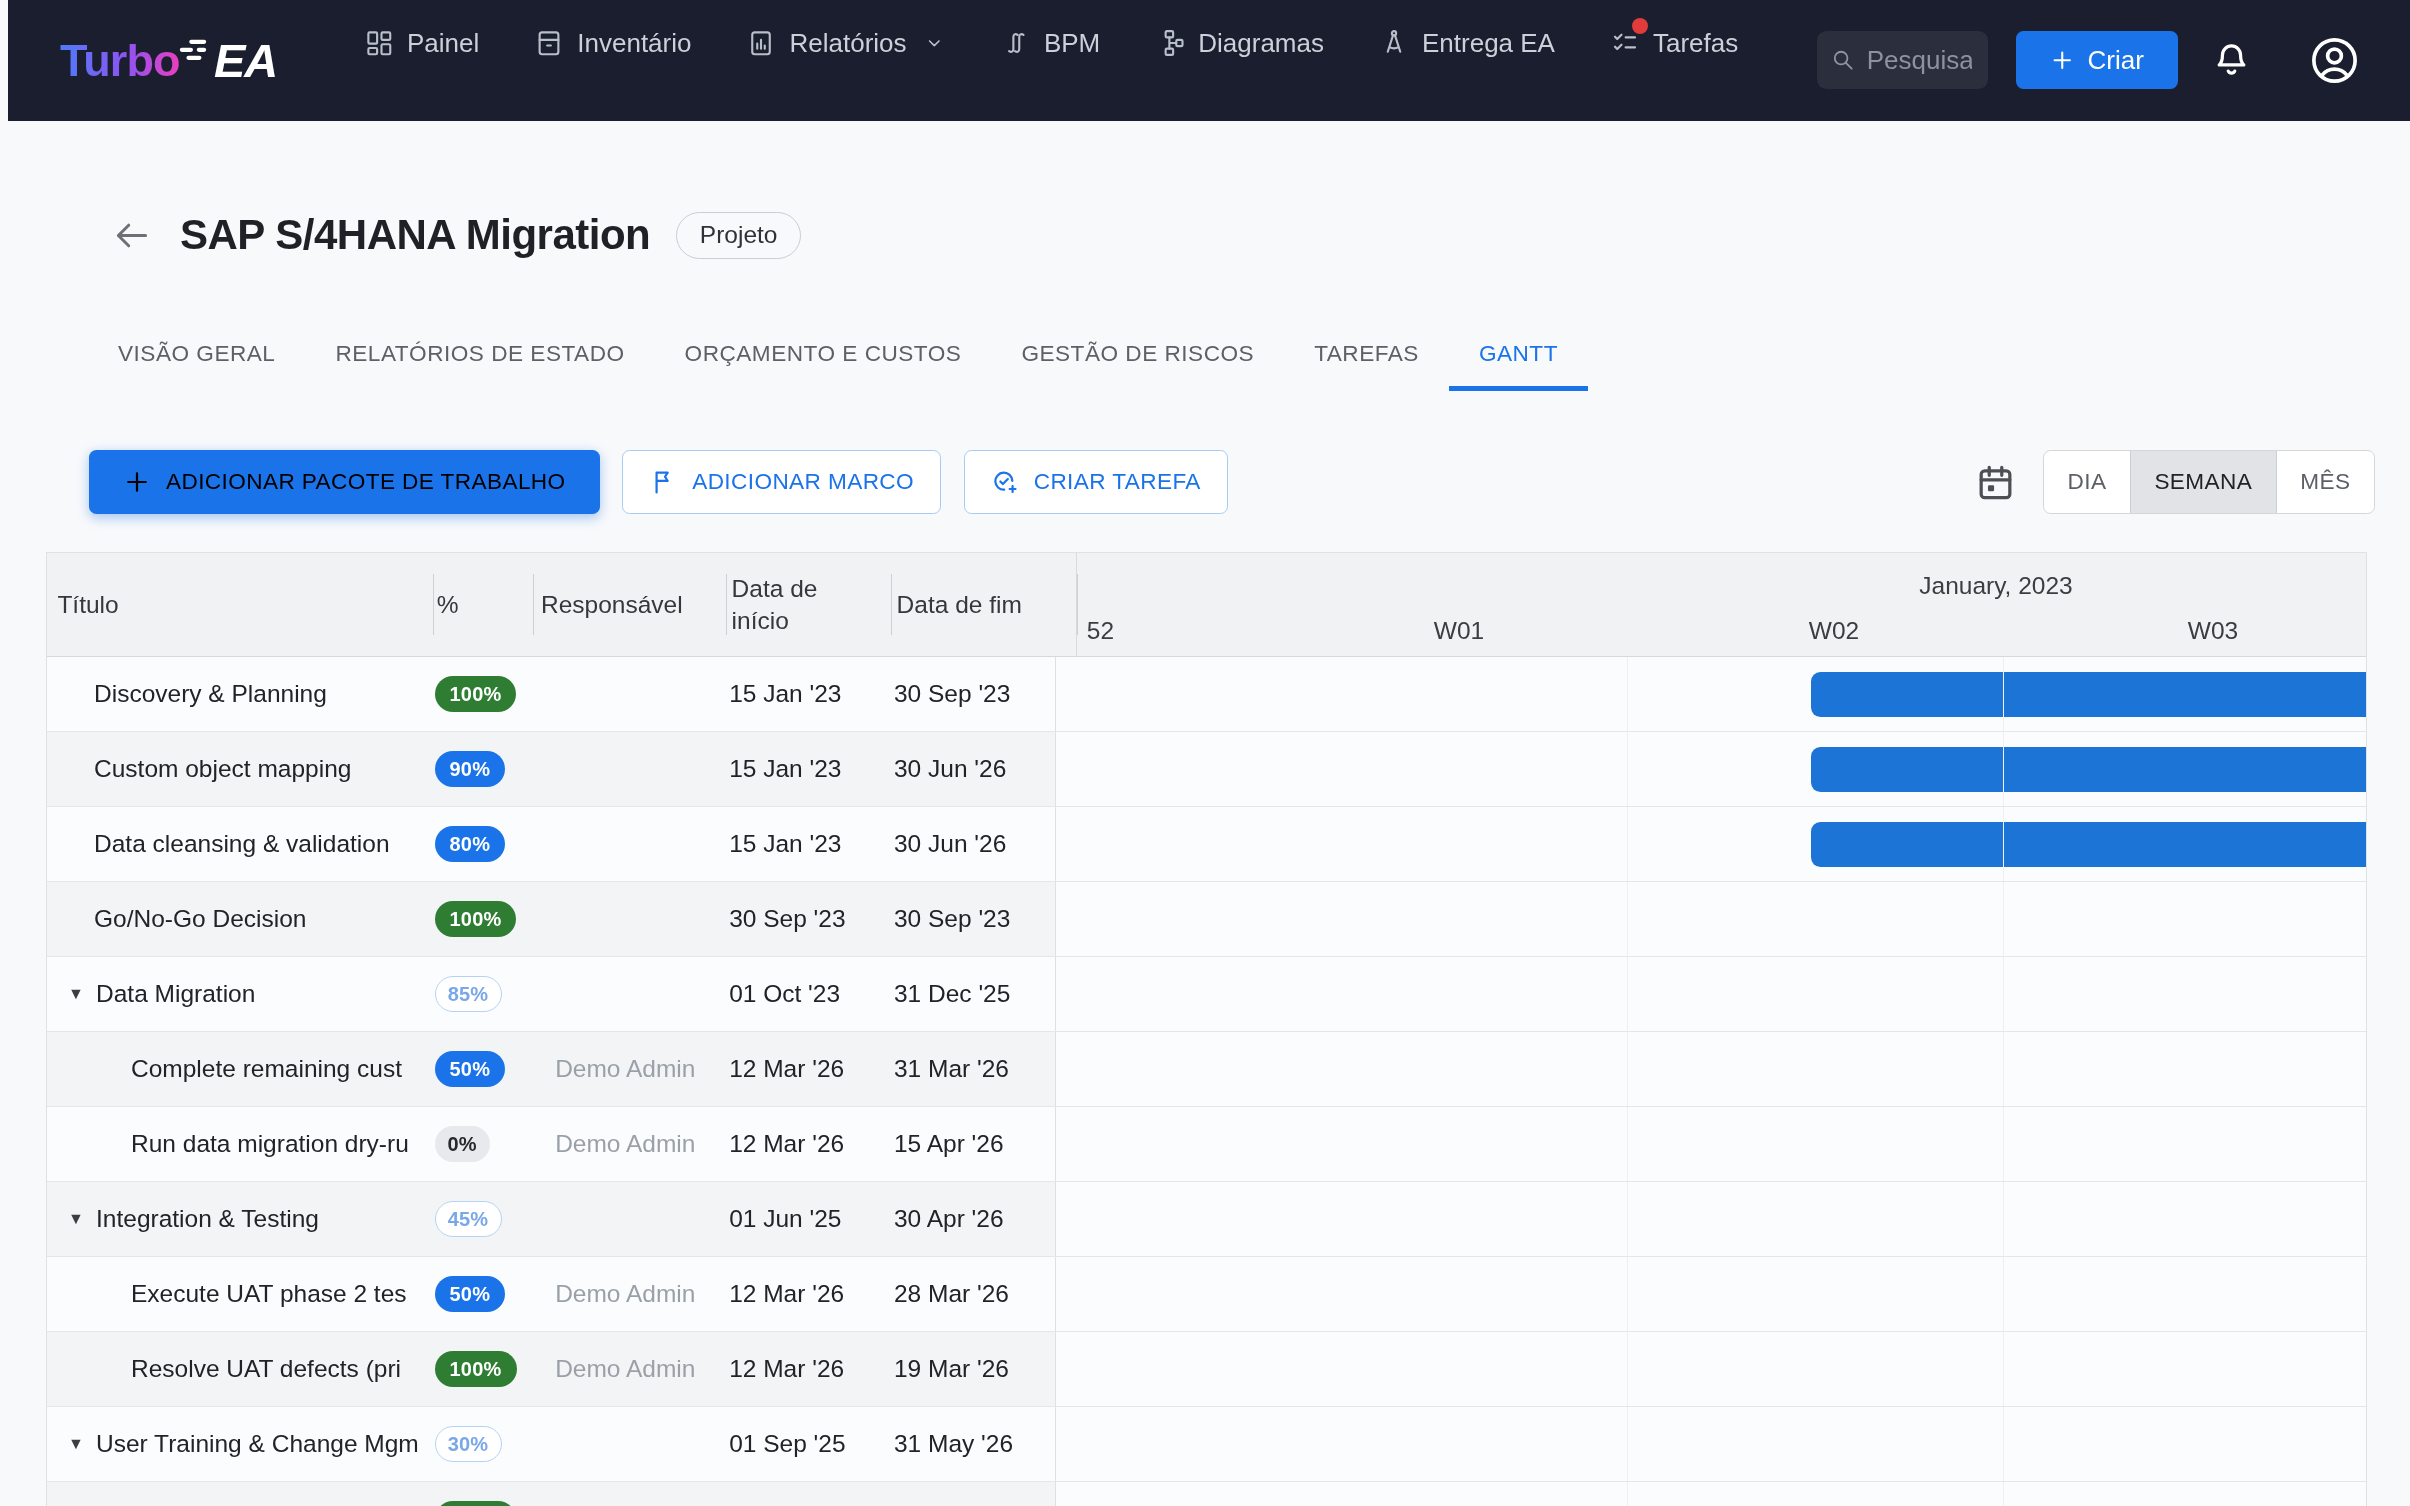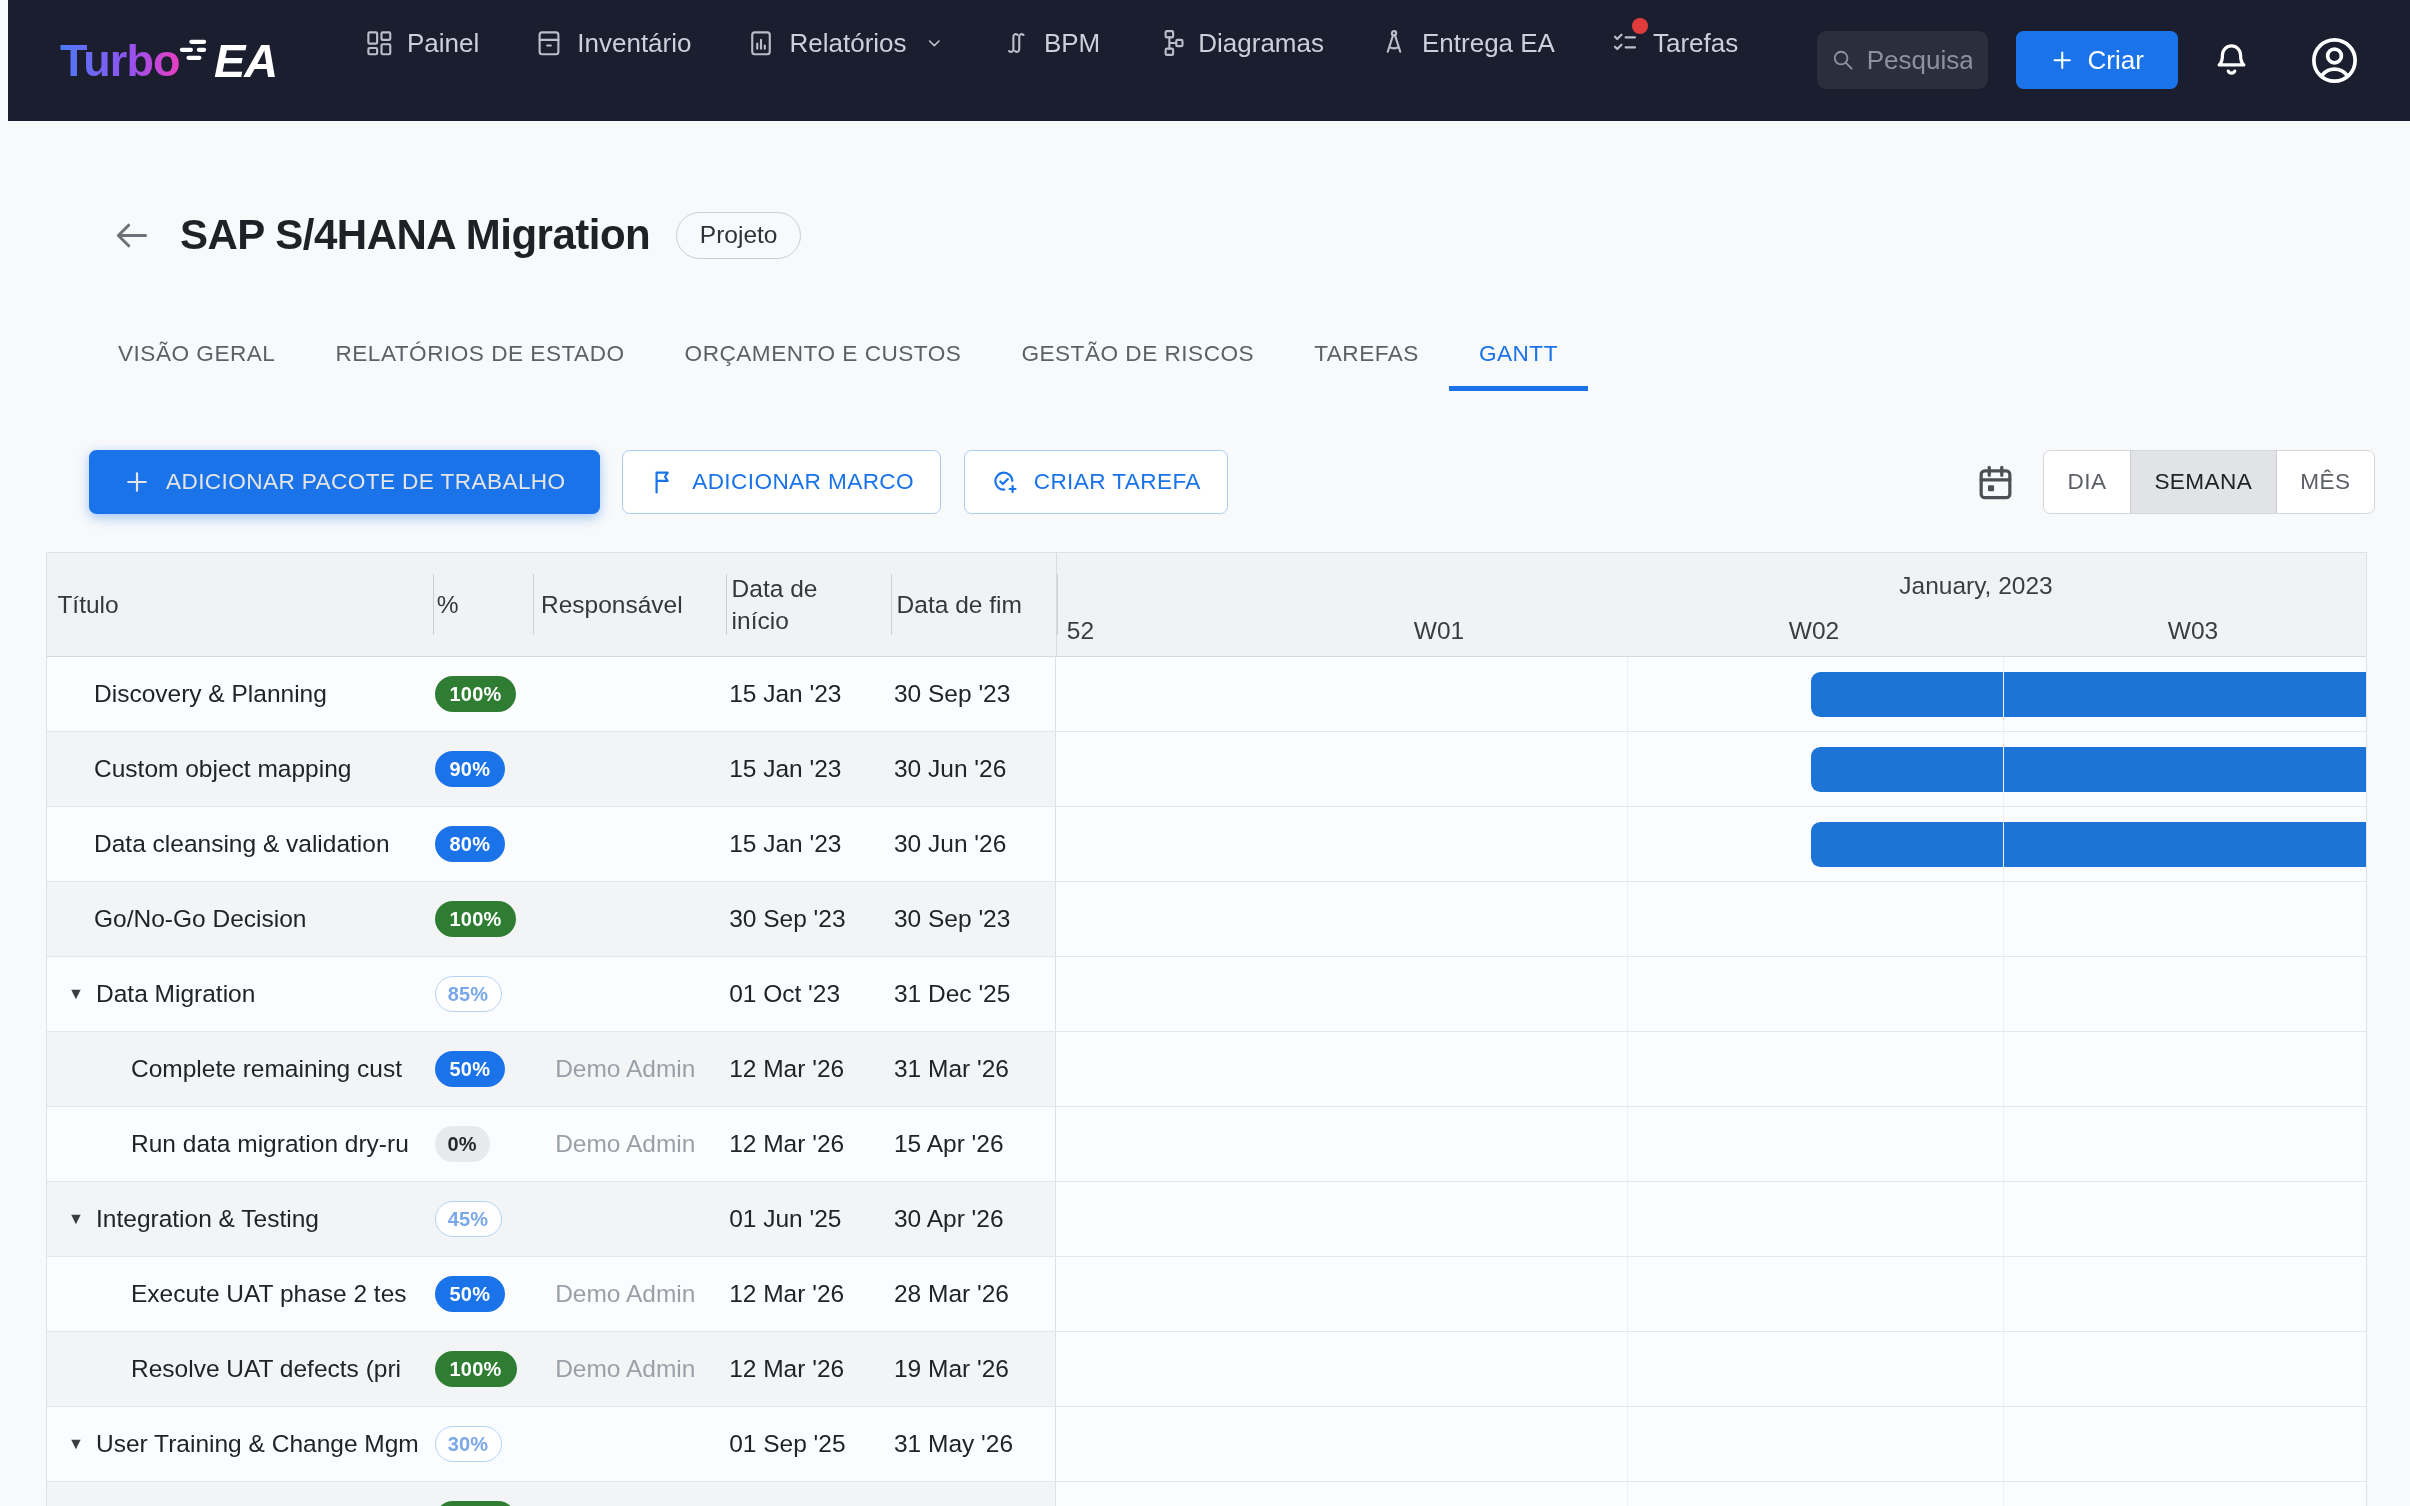--- a/index.html
+++ b/index.html
@@ -58,7 +58,7 @@
   .btn { height:64px; border-radius:7.5px; font-size:22.6px; font-weight:500; letter-spacing:0.4px; font-family:inherit;
          display:flex; align-items:center; gap:15px; cursor:pointer; white-space:nowrap; }
   .btn .ic { width:28px; height:28px; flex:none; }
-  .btn-primary { background:#1a73e8; color:#e5e5e5; border:none; padding:12px 34px; box-shadow:0 3.8px 11.3px rgba(26,115,232,.38); }
+  .btn-primary { background:#1a73e8; color:#000000; border:none; padding:12px 34px; box-shadow:0 3.8px 11.3px rgba(26,115,232,.38); }
   .btn-outline { background:#fff; color:#1a73e8; border:1.9px solid #a9cbf3; padding:0 26px; }
 
   .gantt-controls { position:absolute; left:1974px; top:450px; height:64px; display:flex; align-items:center; gap:26px; }

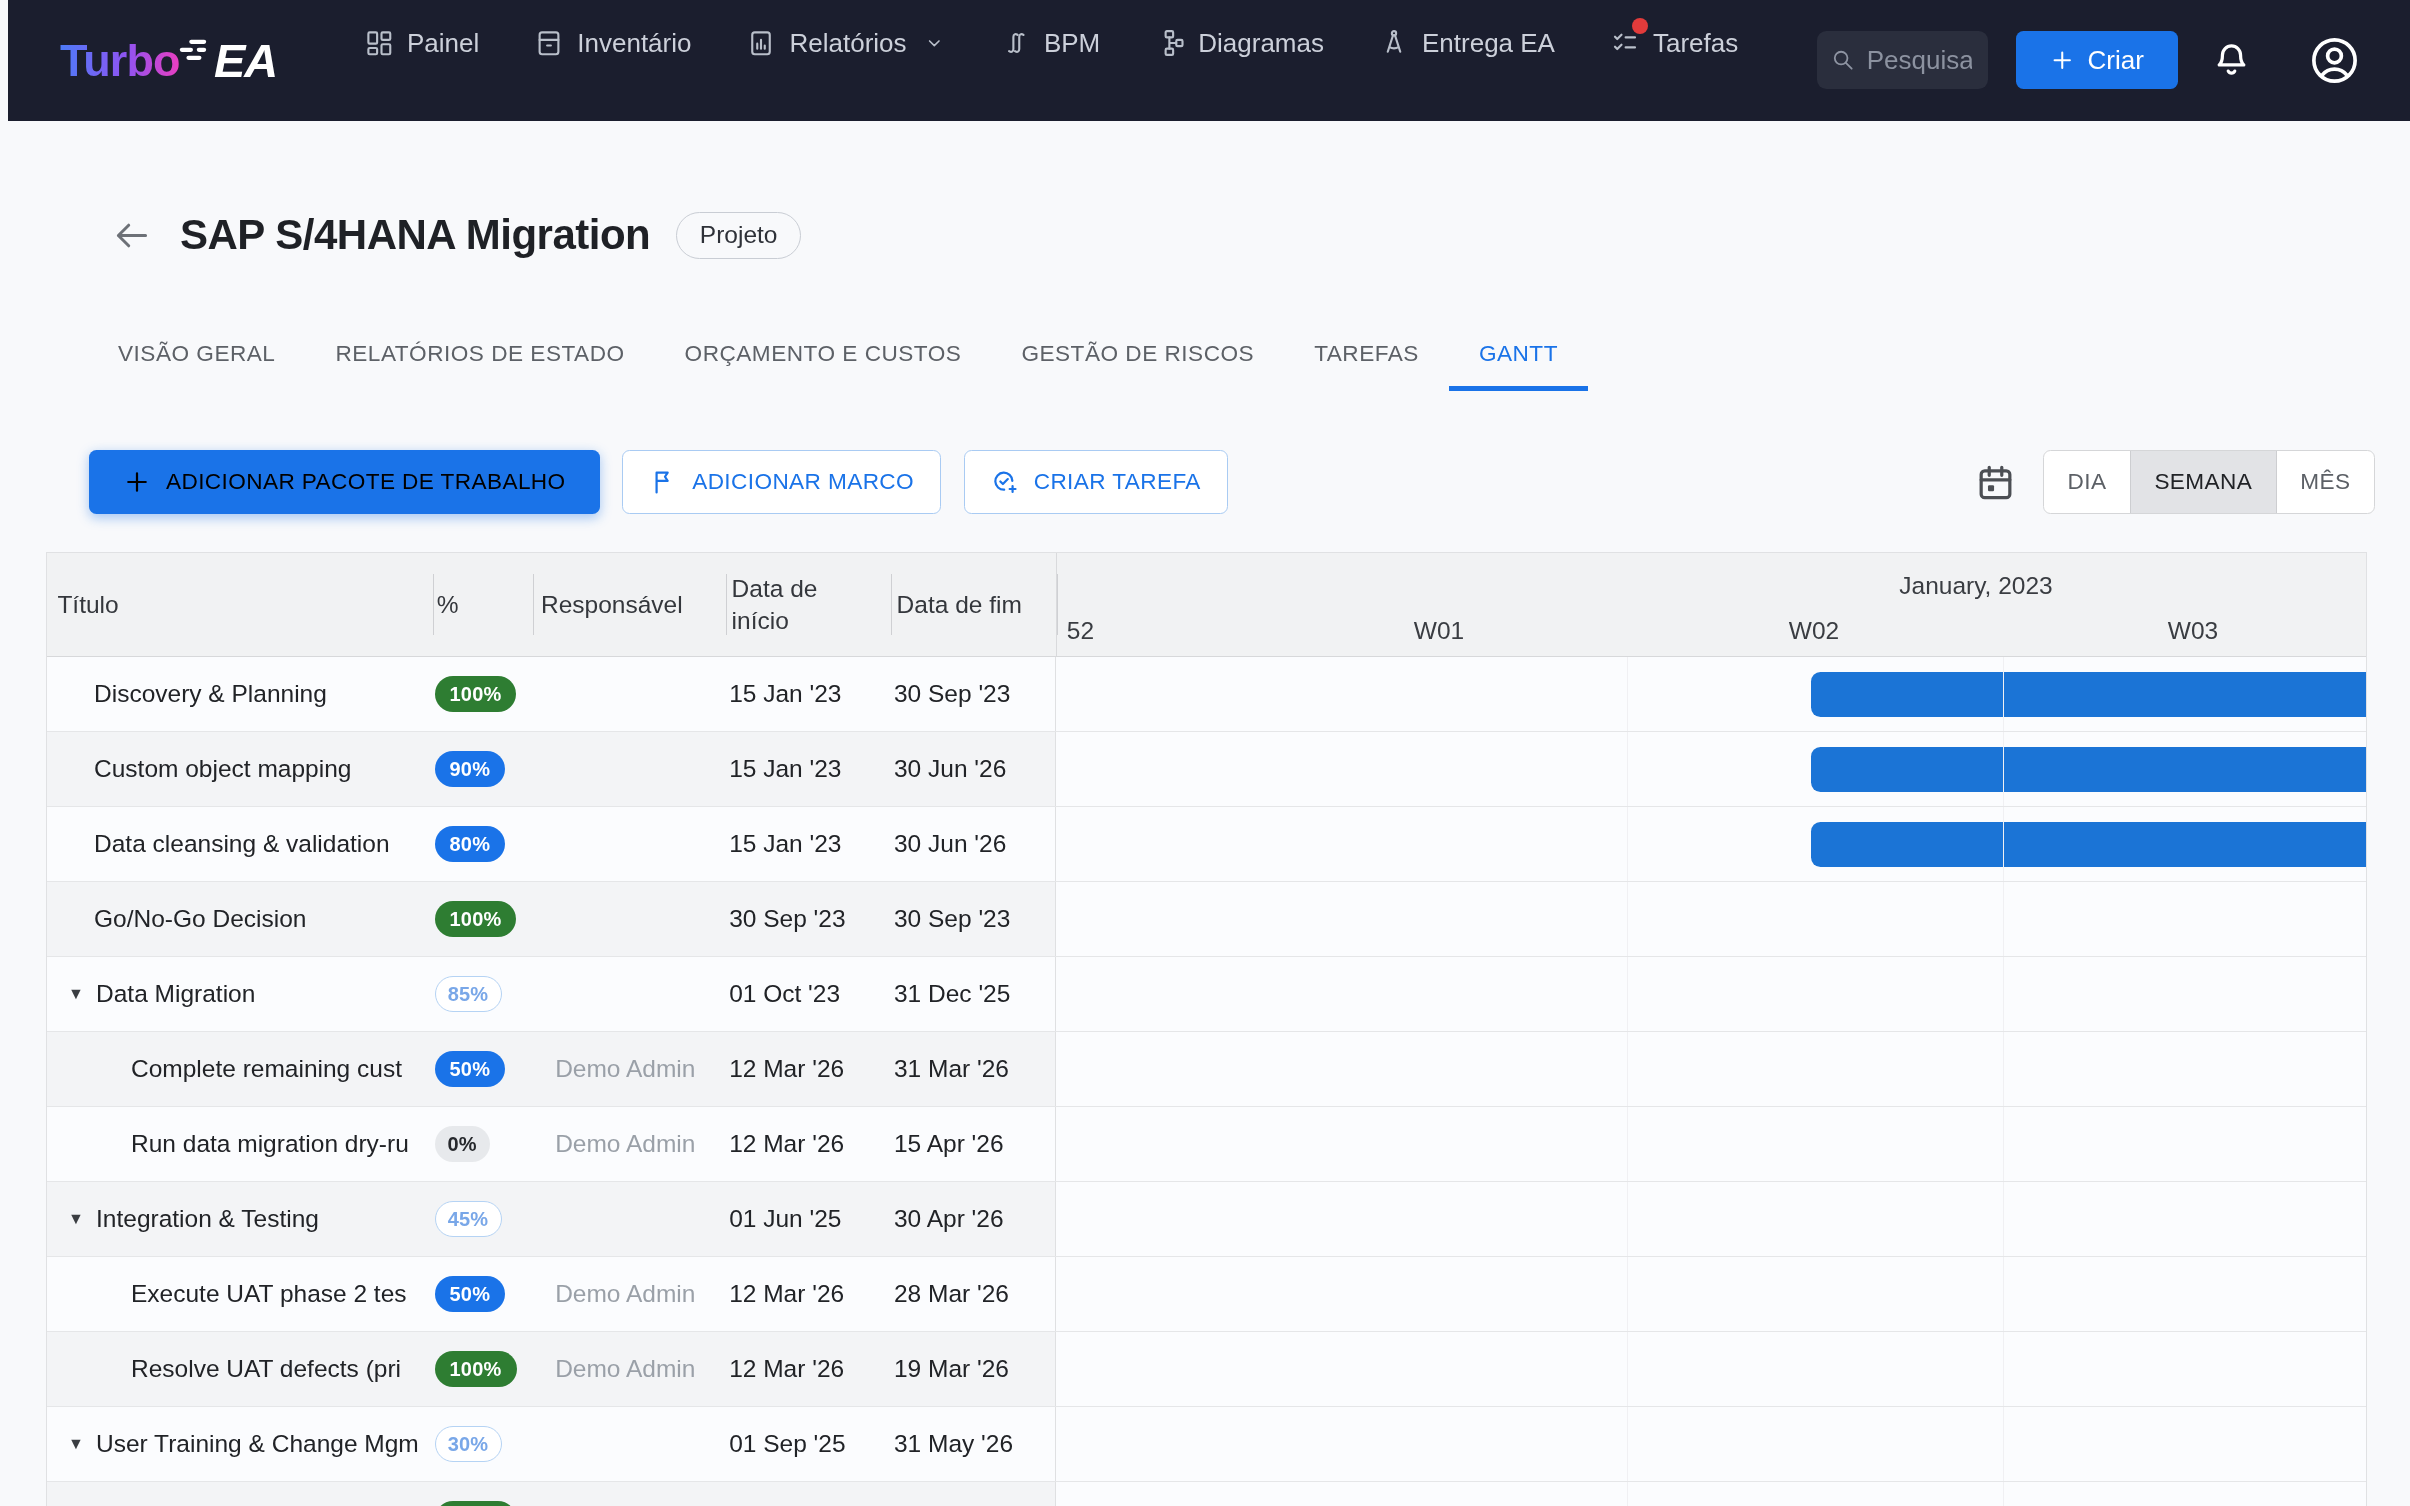--- a/index.html
+++ b/index.html
@@ -78,7 +78,7 @@
   .h-pct   { width:100px; padding-left:3.8px; }
   .h-owner { width:193px; padding-left:8px; }
   .h-start { width:165px; padding:0 28px 0 5.6px; white-space:normal; line-height:1.3; }
-  .h-end   { width:165px; padding-left:5.6px; }
+  .h-end   { width:185px; padding-left:5.6px; }
   .h-gantt { flex:1; border-left:0.9px solid #d9dadc; position:relative; }
   .month-label { position:absolute; top:19px; left:919px; transform:translateX(-50%); font-size:24.5px; color:#3a3d42; white-space:nowrap; }
   .wk { position:absolute; bottom:11px; transform:translateX(-50%); font-size:24.5px; color:#3a3d42; }

